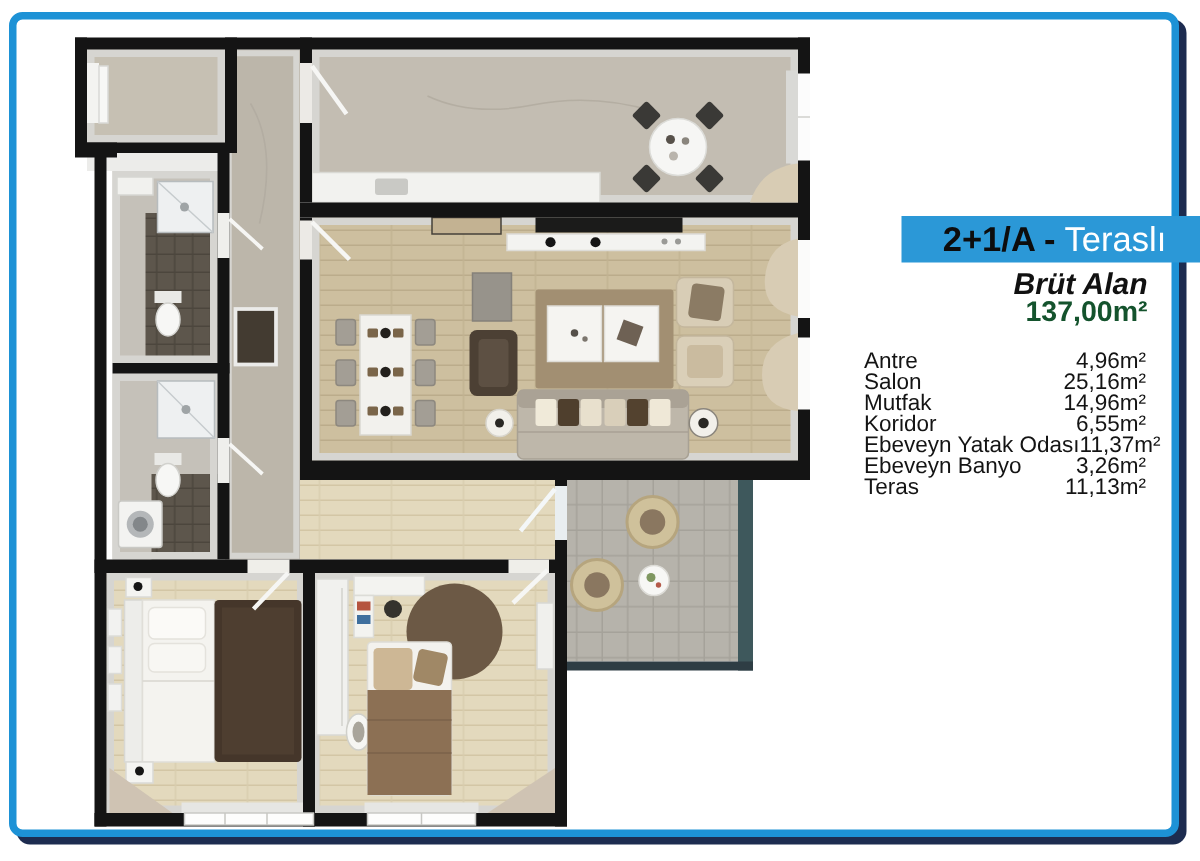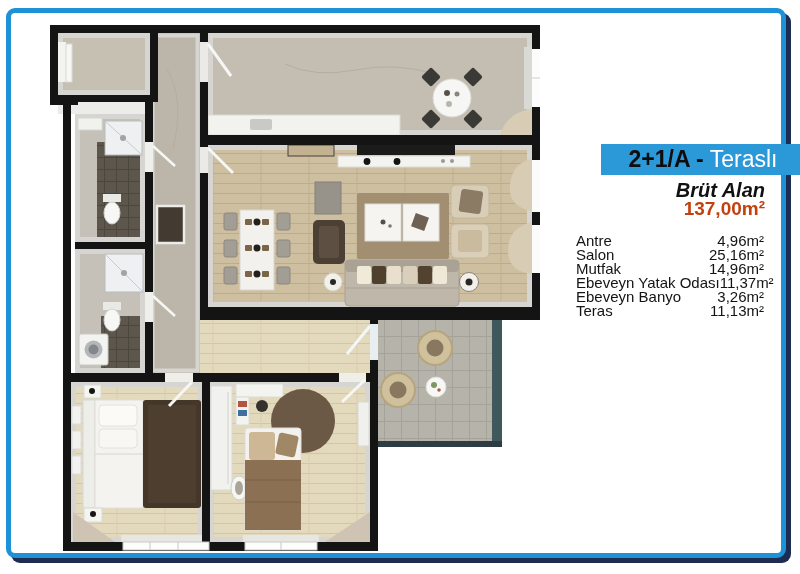--- a/index.html
+++ b/index.html
@@ -17,7 +17,7 @@
   .brut{position:absolute;left:550px;top:166px;width:204px;text-align:right;
         font-style:italic;font-weight:700;font-size:20px;color:#111;}
   .garea{position:absolute;left:550px;top:185px;width:204px;text-align:right;
-         font-weight:700;font-size:19px;color:#c2410c;}
+         font-weight:700;font-size:19px;color:#14532d;}
   .rooms{position:absolute;left:565px;top:221px;width:188px;color:#141414;}
   .room-row{display:flex;justify-content:space-between;height:14px;
             font-size:15px;line-height:14px;}

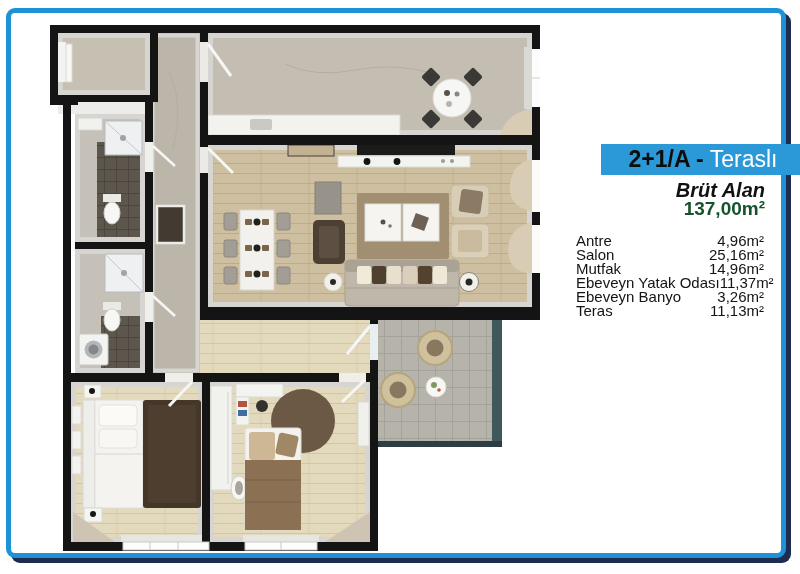--- a/index.html
+++ b/index.html
@@ -302,6 +302,10 @@
       <span class="ra">14,96m²</span>
     </div>
     <div class="room-row">
+      <span class="rn">Koridor</span>
+      <span class="ra">6,55m²</span>
+    </div>
+    <div class="room-row">
       <span class="rn">Ebeveyn Yatak Odası</span>
       <span class="ra">11,37m²</span>
     </div>

